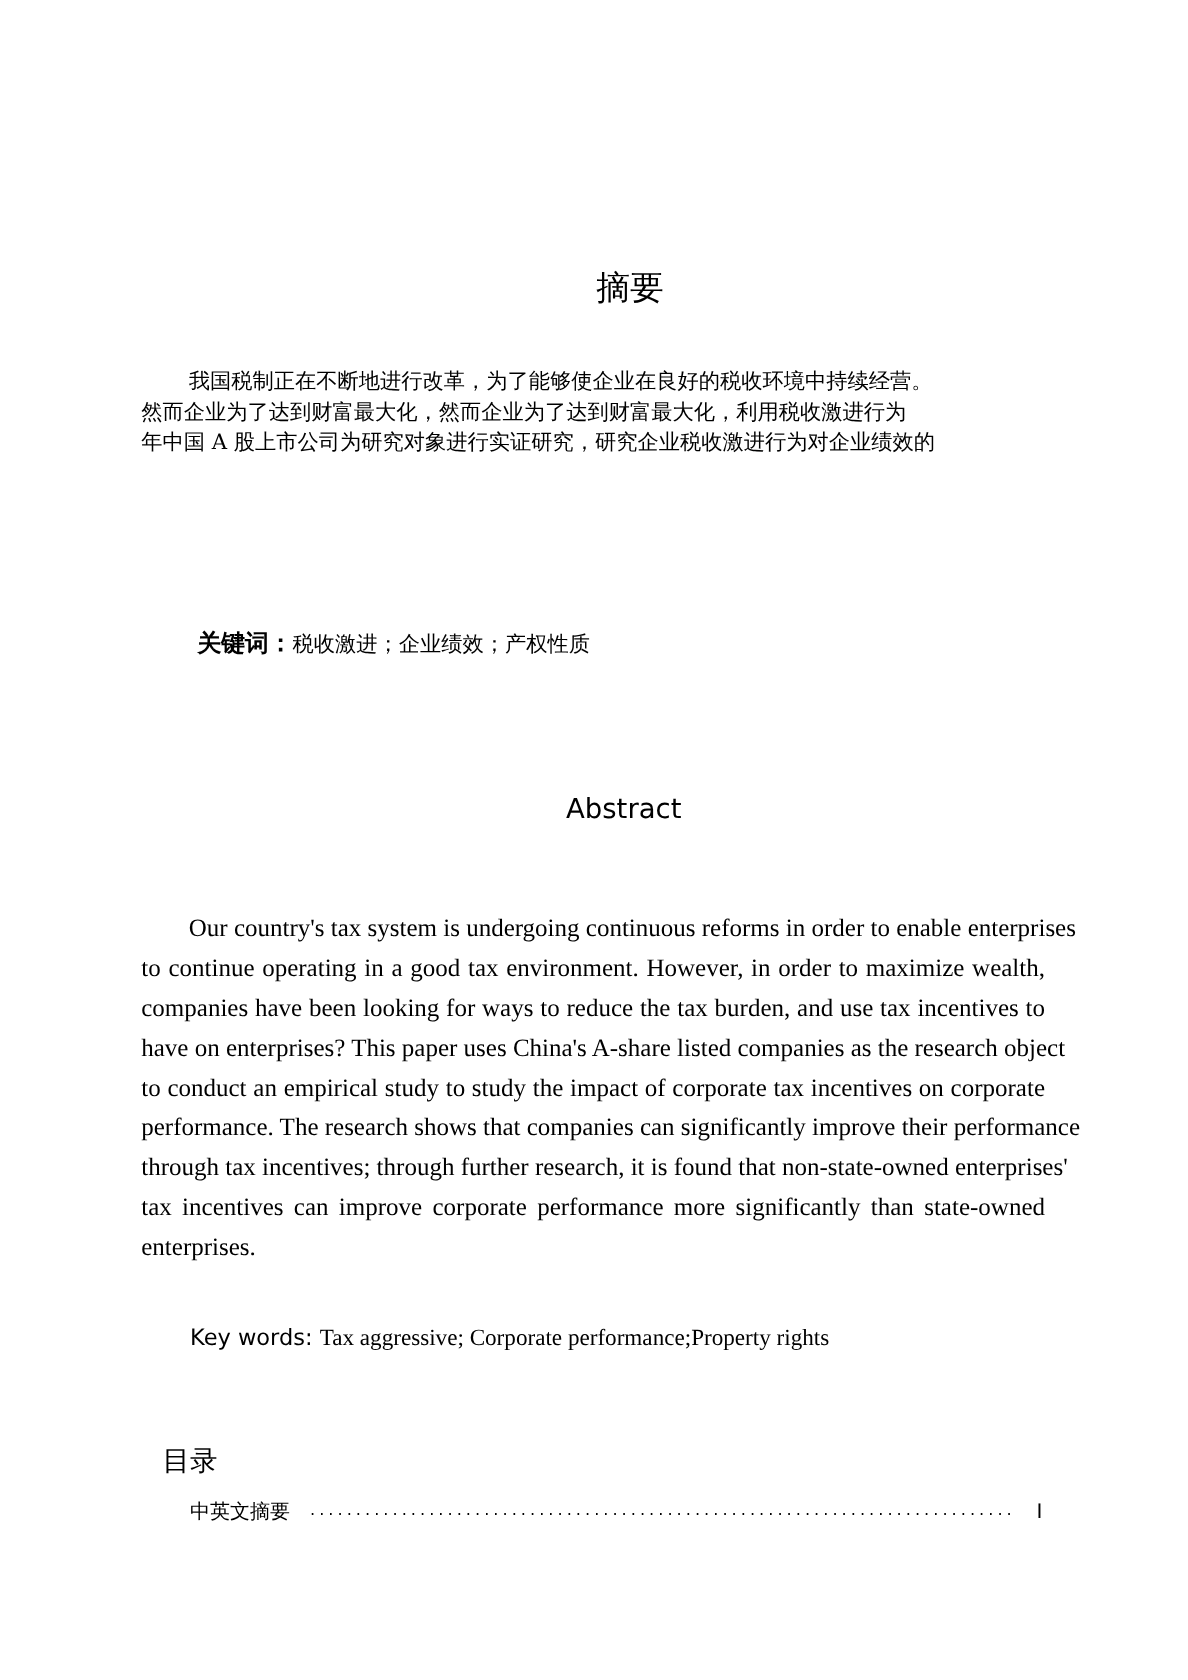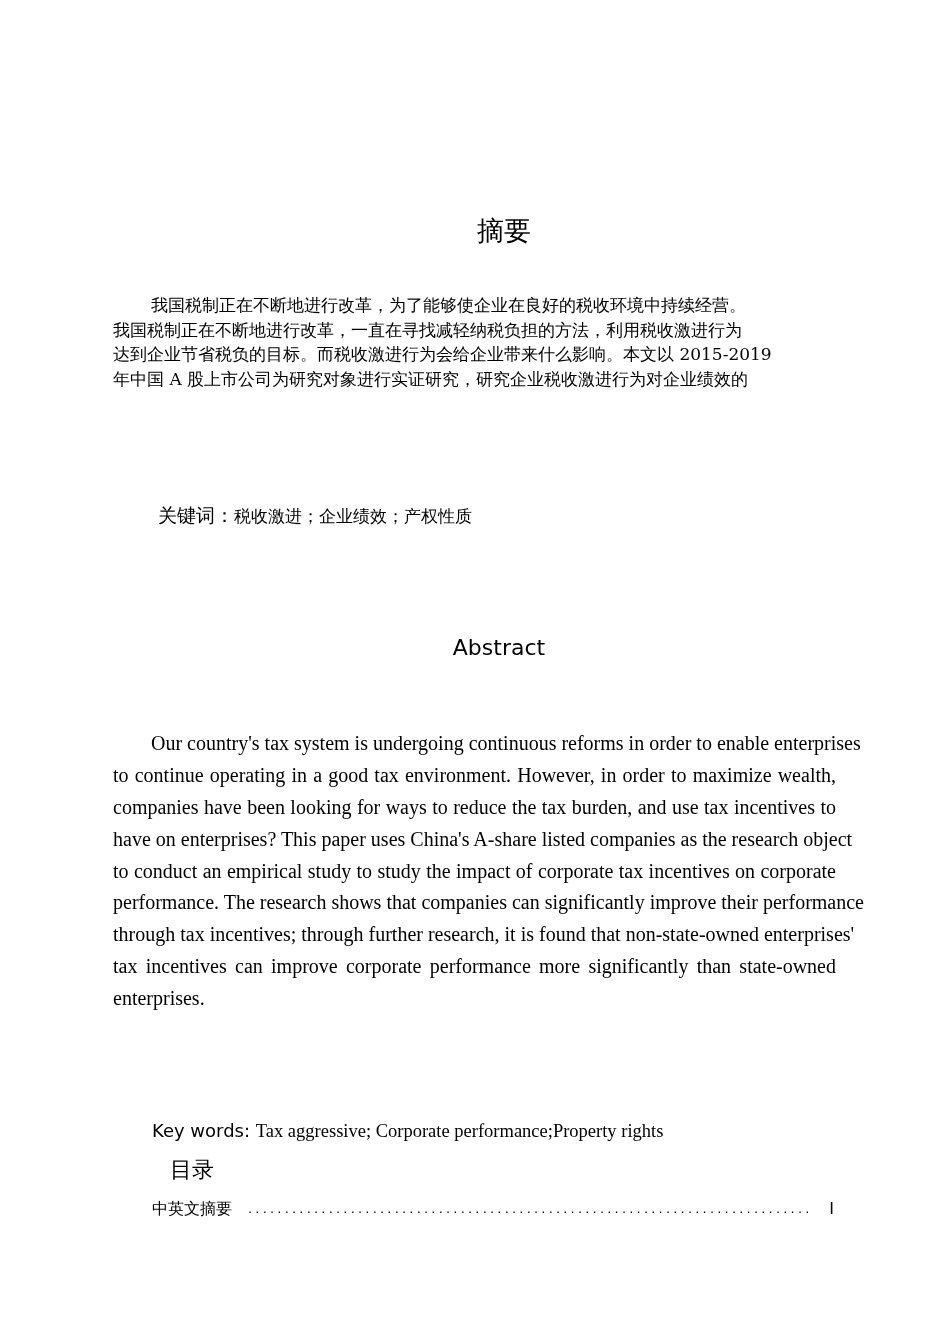--- a/index.html
+++ b/index.html
@@ -34,7 +34,7 @@
 
   <div class="para-cn">
     <span class="ln indent">我国税制正在不断地进行改革，为了能够使企业在良好的税收环境中持续经营。</span>
-    <span class="ln">我国税制正在不断地进行改革，一直在寻找减轻纳税负担的方法，利用税收激进行为</span>
+    <span class="ln">然而企业为了达到财富最大化，然而企业为了达到财富最大化，利用税收激进行为</span>
     <span class="ln">达到企业节省税负的目标。而税收激进行为会给企业带来什么影响。本文以 2015-2019</span>
     <span class="ln">年中国 A 股上市公司为研究对象进行实证研究，研究企业税收激进行为对企业绩效的</span>
   </div>

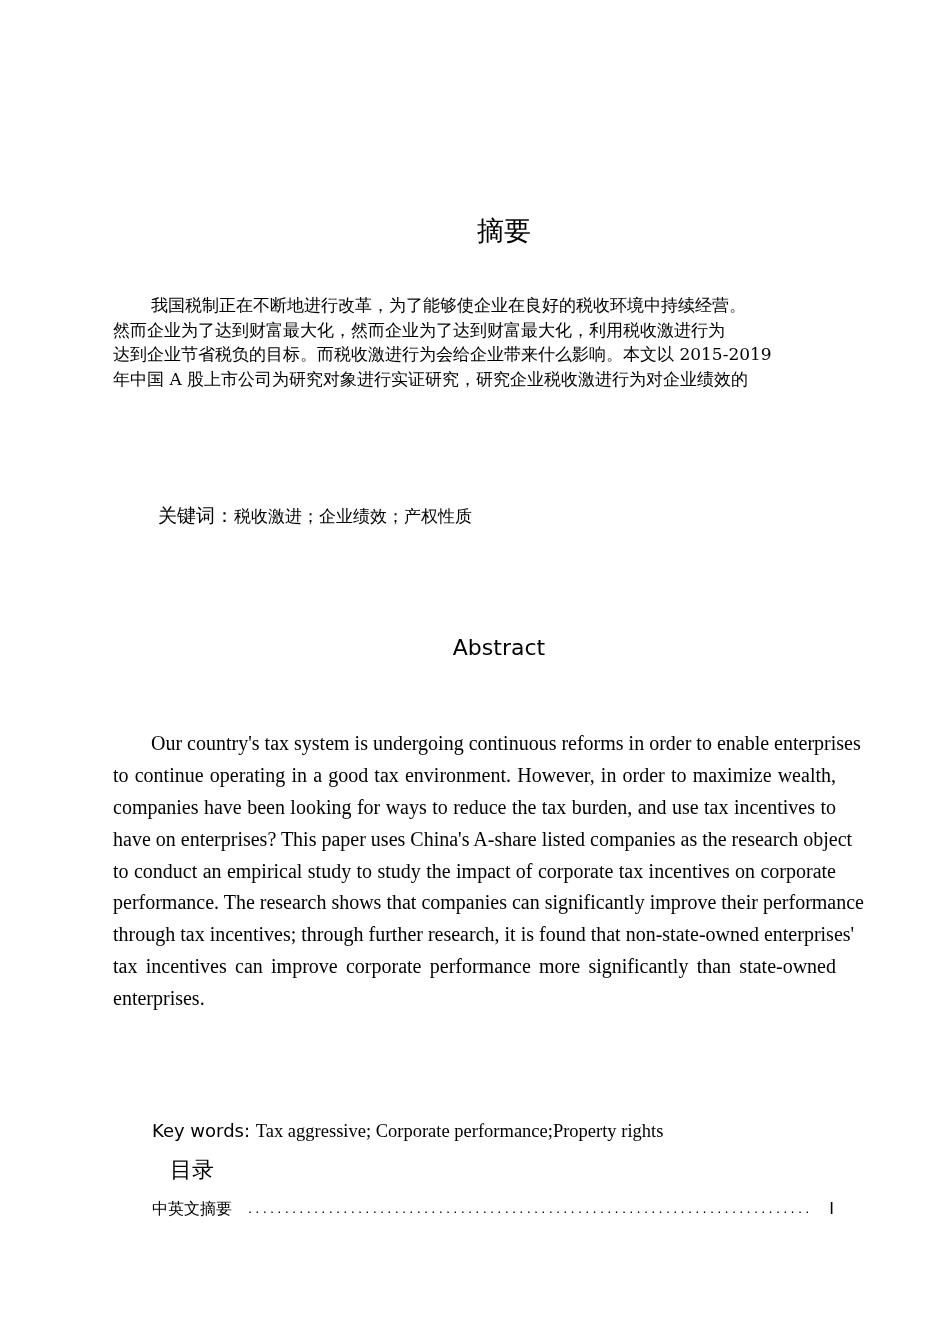--- a/index.html
+++ b/index.html
@@ -35,7 +35,6 @@
   <div class="para-cn">
     <span class="ln indent">我国税制正在不断地进行改革，为了能够使企业在良好的税收环境中持续经营。</span>
     <span class="ln">然而企业为了达到财富最大化，然而企业为了达到财富最大化，利用税收激进行为</span>
-    <span class="ln">达到企业节省税负的目标。而税收激进行为会给企业带来什么影响。本文以 2015-2019</span>
     <span class="ln">年中国 A 股上市公司为研究对象进行实证研究，研究企业税收激进行为对企业绩效的</span>
   </div>
 

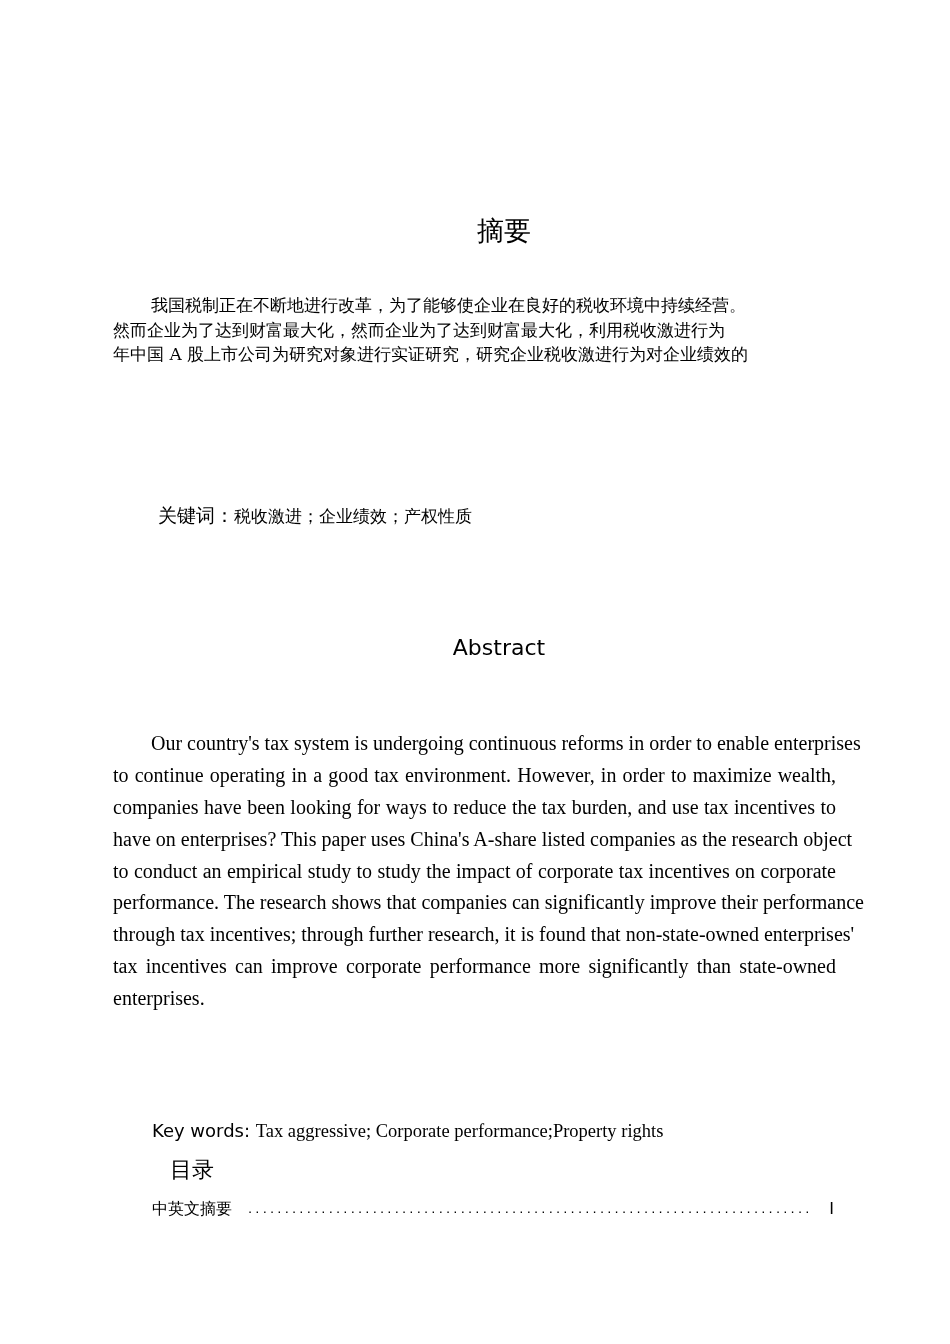--- a/index.html
+++ b/index.html
@@ -10,7 +10,7 @@
   .para-cn .ln { display: block; white-space: nowrap; }
   .para-cn .ln.indent { padding-left: 38px; }
   .kw-cn { position: absolute; left: 158px; top: 500px; font-size: 17px; line-height: 30px; white-space: nowrap; }
-  .kw-cn .lbl { font-family: "DejaVu Sans", sans-serif; font-size: 19px; }
+  .kw-cn .lbl { font-family: "DejaVu Sans", sans-serif; font-size: 19px; font-weight: bold; }
   .kw-cn .val { font-family: "DejaVu Serif", serif; }
   .title-en { position: absolute; left: 0; width: 998px; top: 630px; text-align: center; font-family: "DejaVu Sans", sans-serif; font-size: 22px; line-height: 36px; }
   .para-en { position: absolute; left: 113px; width: 723px; top: 728px; font-family: "Liberation Serif", serif; font-size: 20px; line-height: 31.9px; }

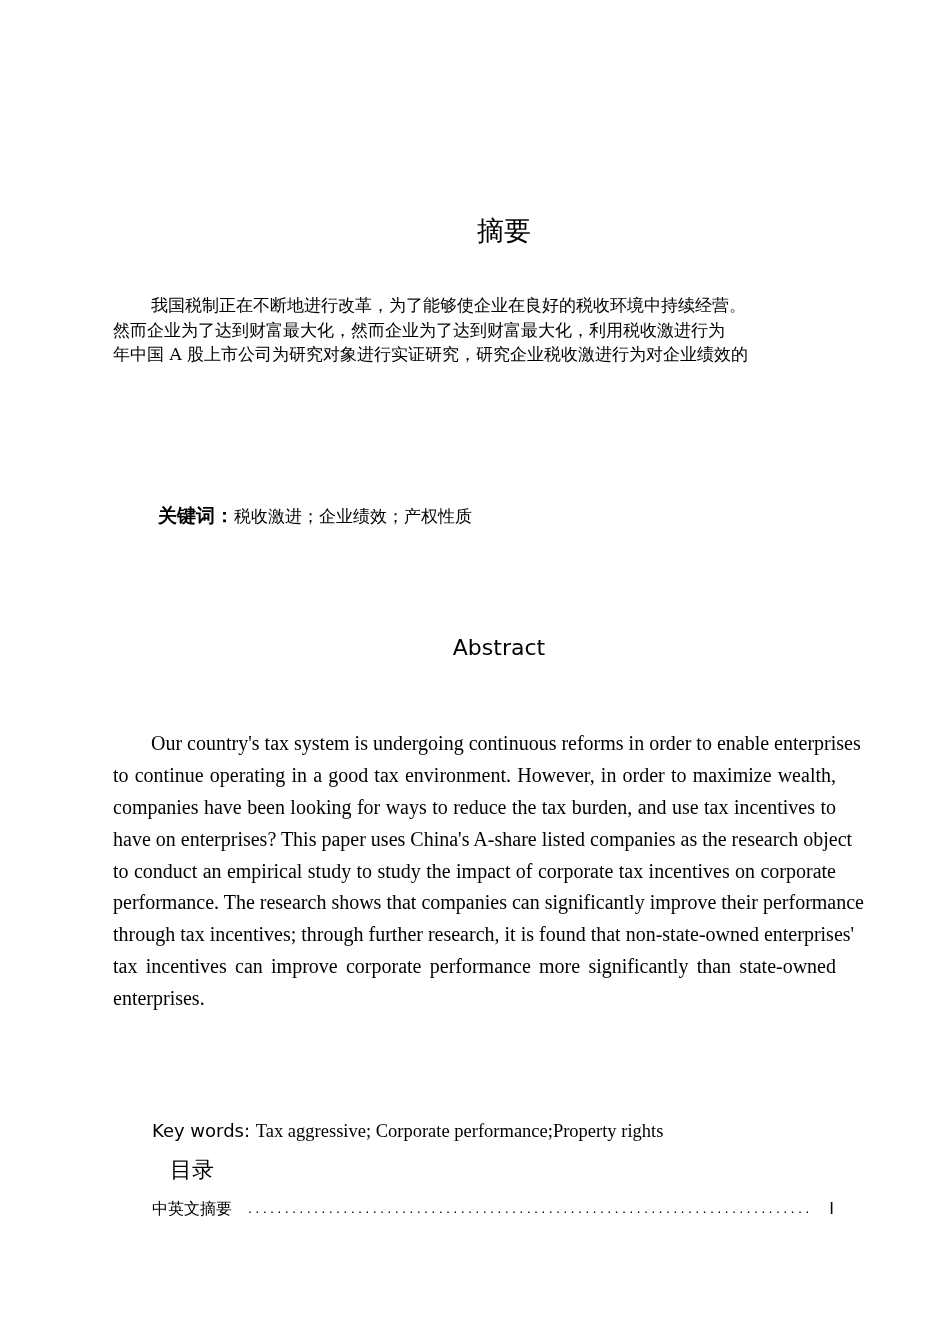--- a/index.html
+++ b/index.html
@@ -17,7 +17,7 @@
   .para-en .ln { display: block; text-align: justify; text-align-last: justify; white-space: nowrap; height: 31.9px; }
   .para-en .ln.last { text-align-last: left; }
   .para-en .ln.indent { padding-left: 38px; }
-  .kw-en { position: absolute; left: 152px; top: 1116px; font-size: 18.5px; line-height: 30px; white-space: nowrap; }
+  .kw-en { position: absolute; left: 152px; top: 1056px; font-size: 18.5px; line-height: 30px; white-space: nowrap; }
   .kw-en .lbl { font-family: "DejaVu Sans", sans-serif; font-size: 18px; }
   .kw-en .val { font-family: "Liberation Serif", serif; }
   .toc-title { position: absolute; left: 130px; top: 1153px; font-family: "DejaVu Sans", sans-serif; font-size: 22px; line-height: 34px; margin-left: 40px; }

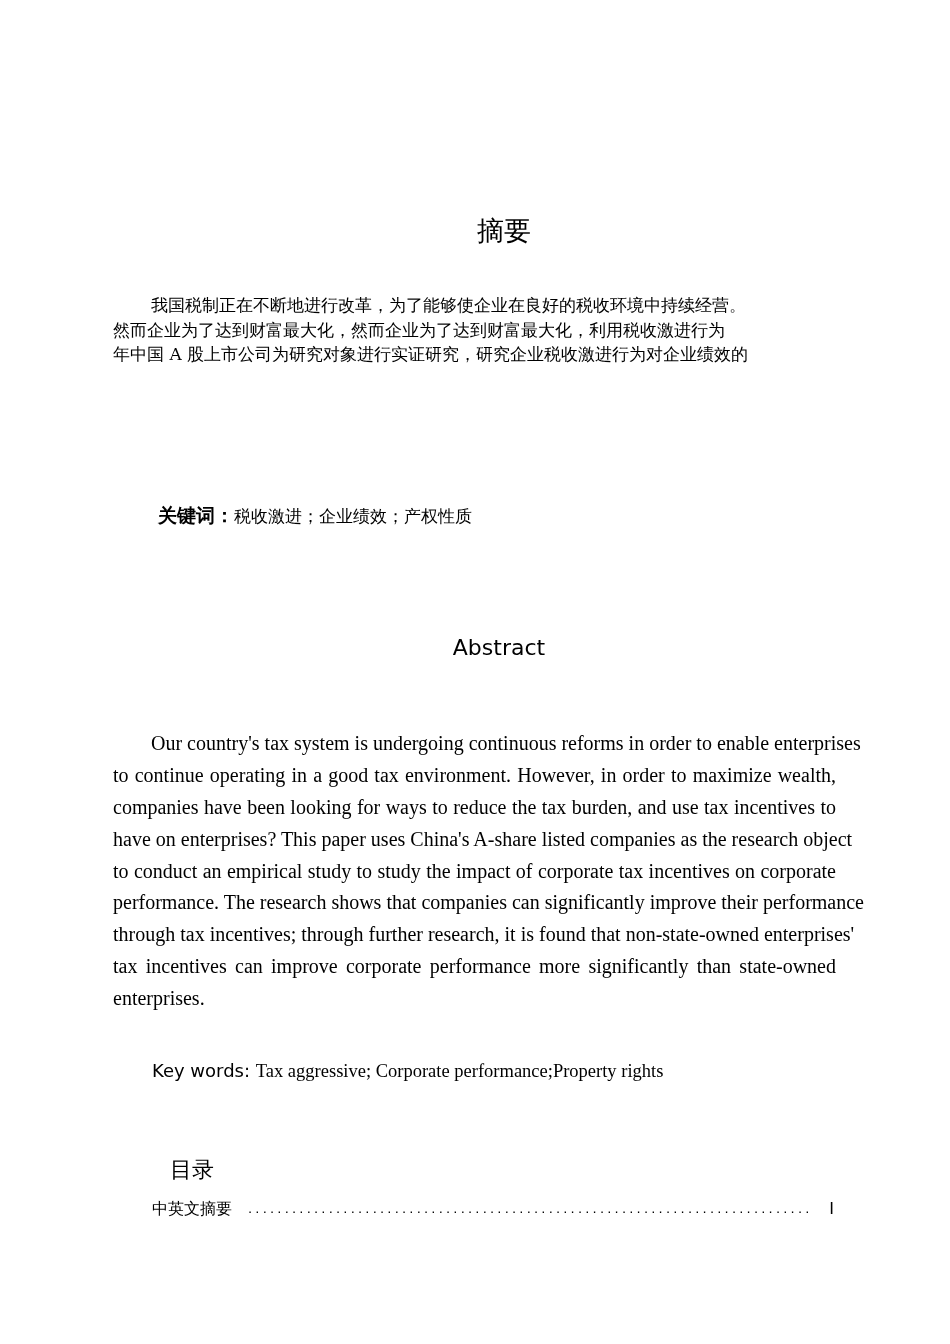--- a/index.html
+++ b/index.html
@@ -20,7 +20,7 @@
   .kw-en { position: absolute; left: 152px; top: 1056px; font-size: 18.5px; line-height: 30px; white-space: nowrap; }
   .kw-en .lbl { font-family: "DejaVu Sans", sans-serif; font-size: 18px; }
   .kw-en .val { font-family: "Liberation Serif", serif; }
-  .toc-title { position: absolute; left: 130px; top: 1153px; font-family: "DejaVu Sans", sans-serif; font-size: 22px; line-height: 34px; margin-left: 40px; }
+  .toc-title { position: absolute; left: 130px; top: 1153px; font-family: "DejaVu Sans", sans-serif; font-size: 22px; line-height: 34px; }
   .toc-row { position: absolute; left: 152px; width: 682px; top: 1196px; display: flex; align-items: flex-end; font-family: "DejaVu Sans", sans-serif; font-size: 16px; line-height: 26px; gap: 16px; }
   .toc-row .leader { flex: 1; overflow: hidden; white-space: nowrap; letter-spacing: 3.2px; font-size: 13px; }
   .toc-row .pg { padding-left: 4px; }

